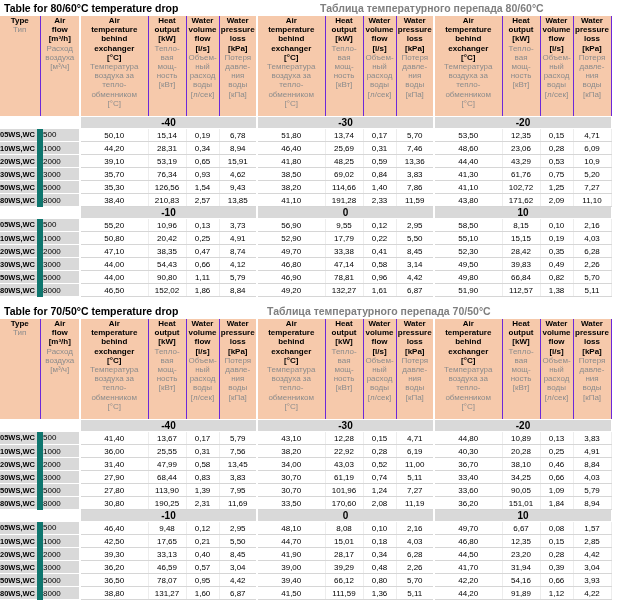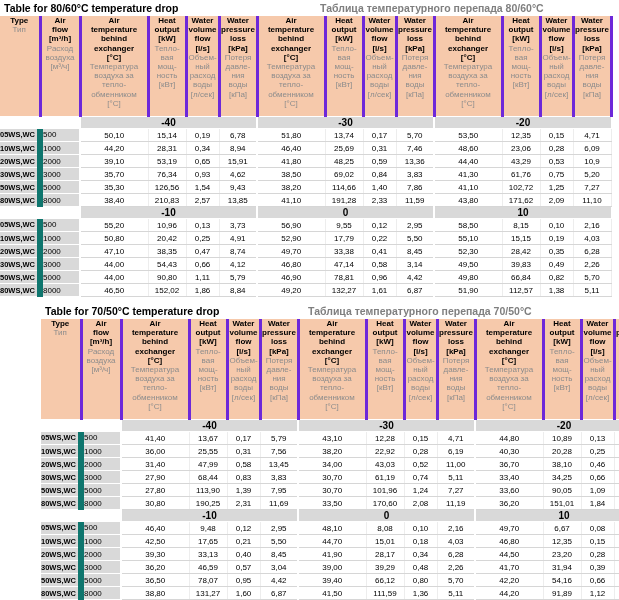--- a/index.html
+++ b/index.html
@@ -25,7 +25,7 @@
 
   th.hd{
     background:#f6c9ab;vertical-align:top;height:100px;
-    border-right:3px solid #6d28d9;border-bottom:1px solid #fff;
+    border-right:1px solid #6d28d9;border-bottom:1px solid #fff;
     font-weight:normal;padding-top:2px;
   }
   th.hd .en{font-size:8px;font-weight:bold;color:#000;text-align:center;white-space:pre-line;line-height:1.15;}

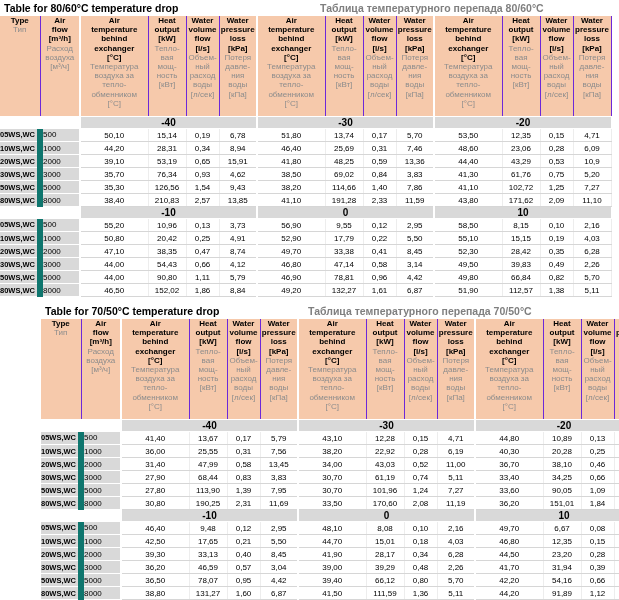--- a/index.html
+++ b/index.html
@@ -10,7 +10,7 @@
   }
   .page{padding-top:2px;}
   .tbl-section{margin-bottom:4px;}
-  .tbl-section.second{margin-top:8px;padding-left:41px;}
+  .tbl-section.second{margin-top:8px;}
   .titlebar{position:relative;height:13px;margin-bottom:1px;}
   .title-en{position:absolute;left:4px;top:0;font-size:10.5px;font-weight:bold;color:#000;white-space:nowrap;}
   .title-ru{position:absolute;top:0;font-size:10.5px;font-weight:bold;color:#7f7f7f;white-space:nowrap;text-align:center;}

